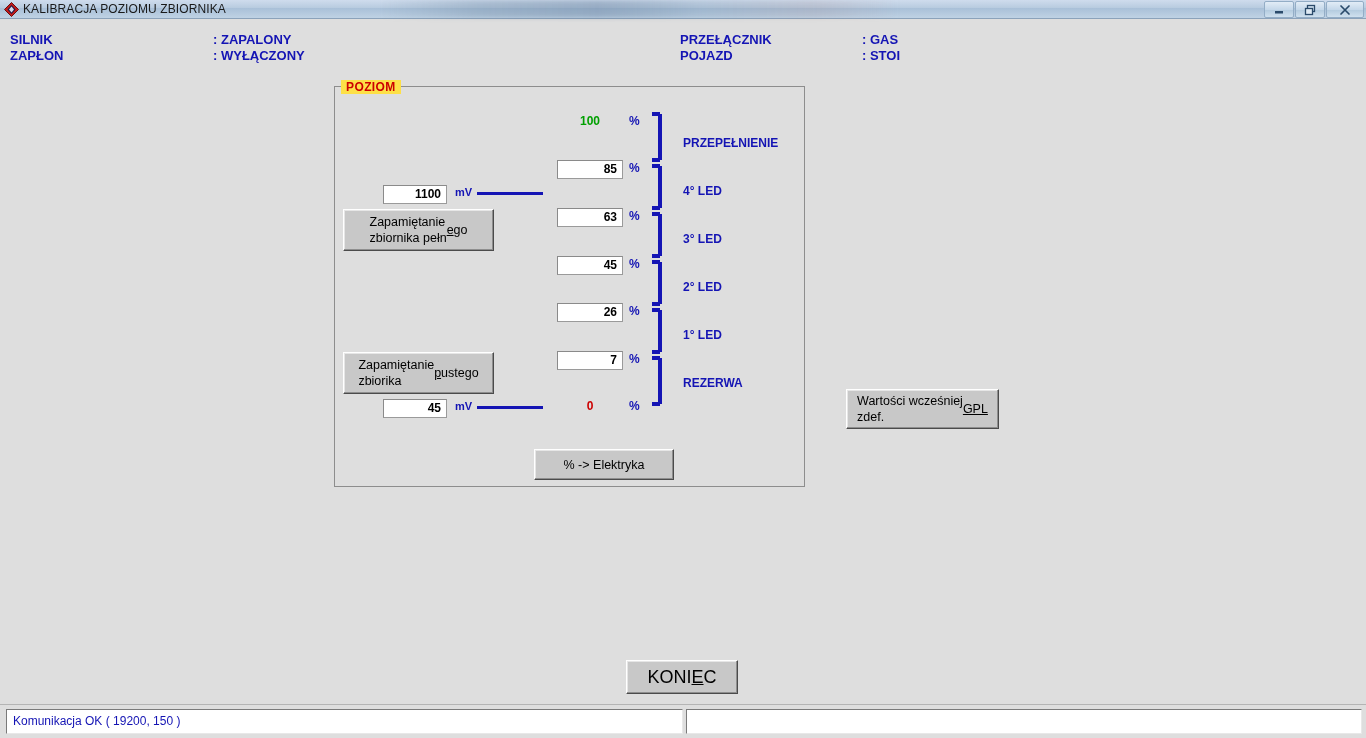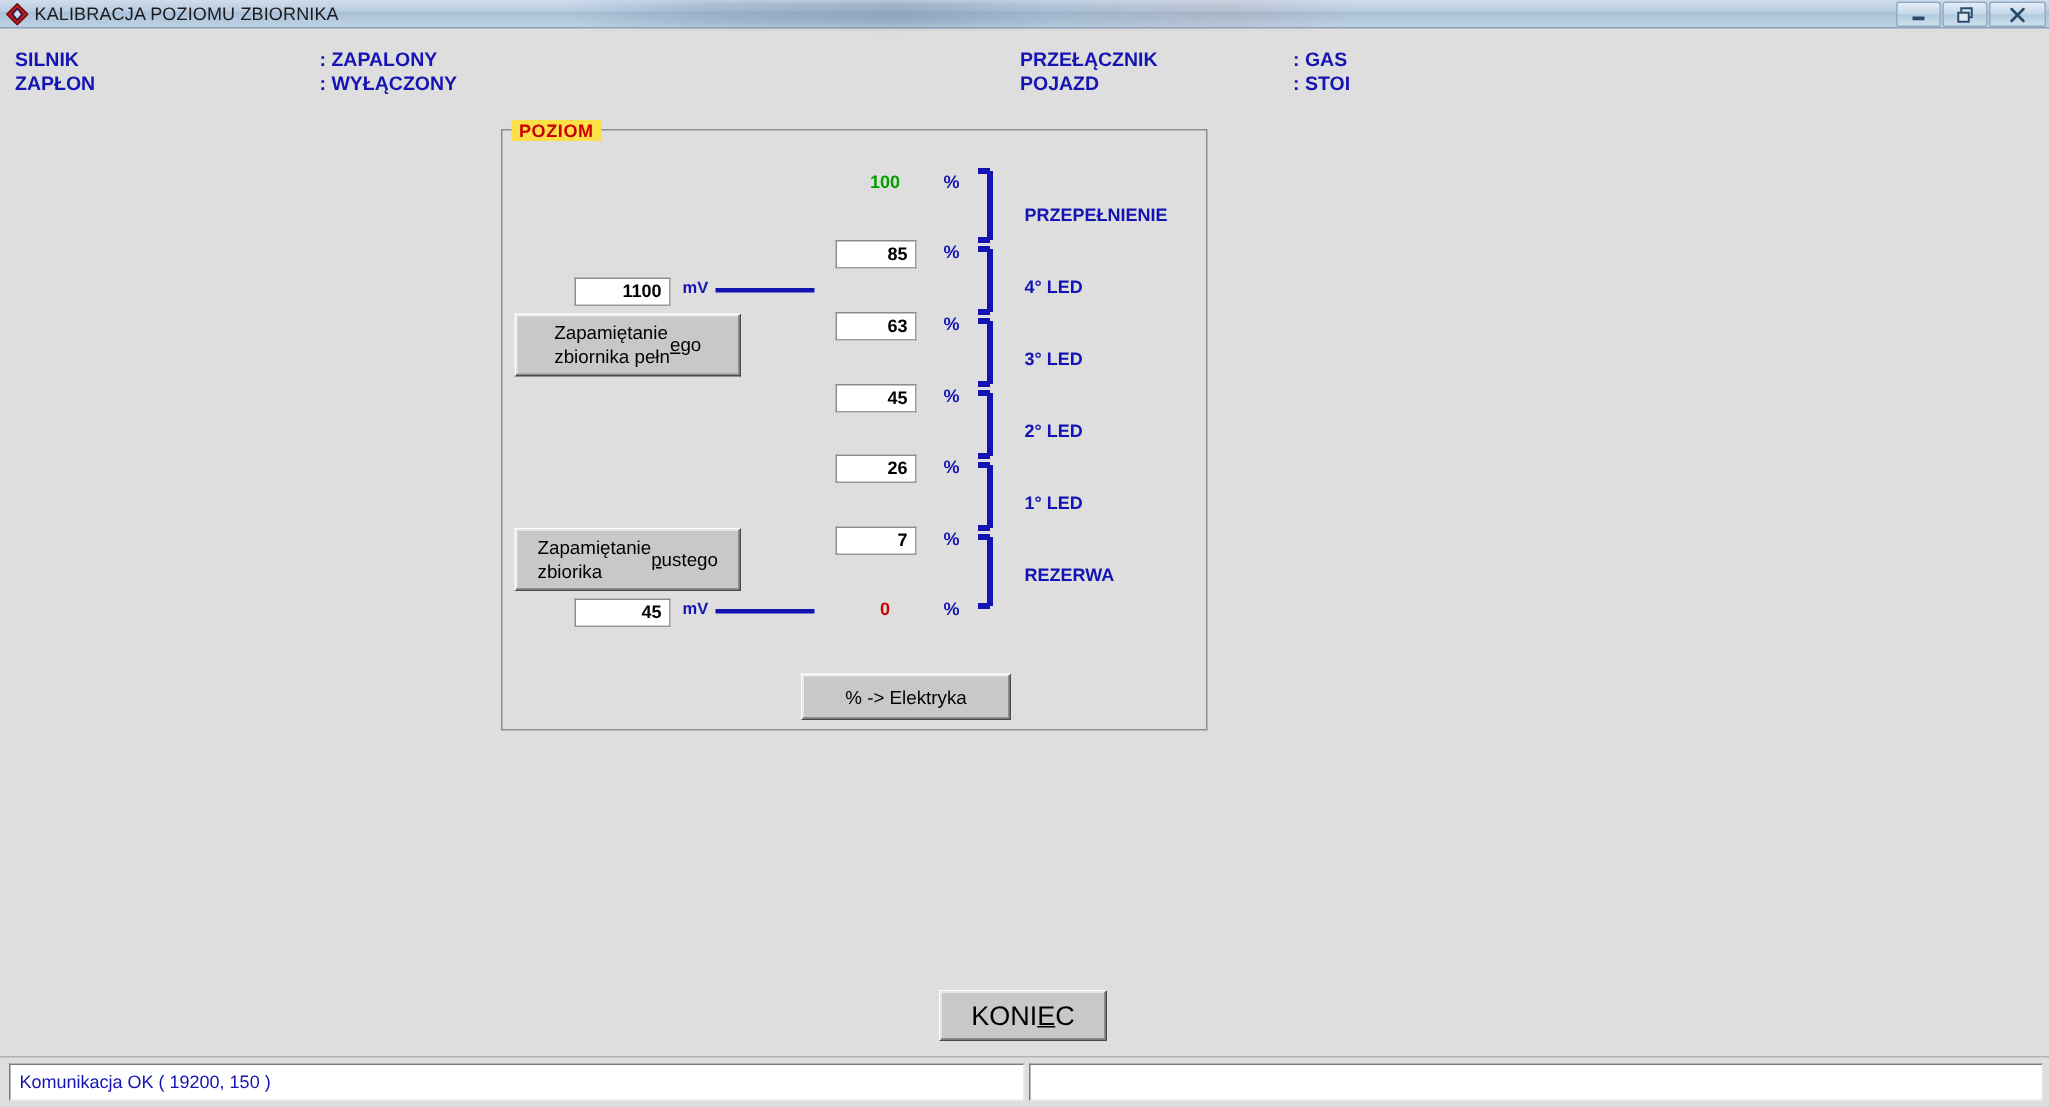--- a/index.html
+++ b/index.html
@@ -120,7 +120,7 @@
     line-height: 17px;
     height: 19px;
   }
-  .tbox-pct { width: 54px; }
+  .tbox-pct { width: 66px; }
   .tbox-mv  { width: 64px; }
 
   

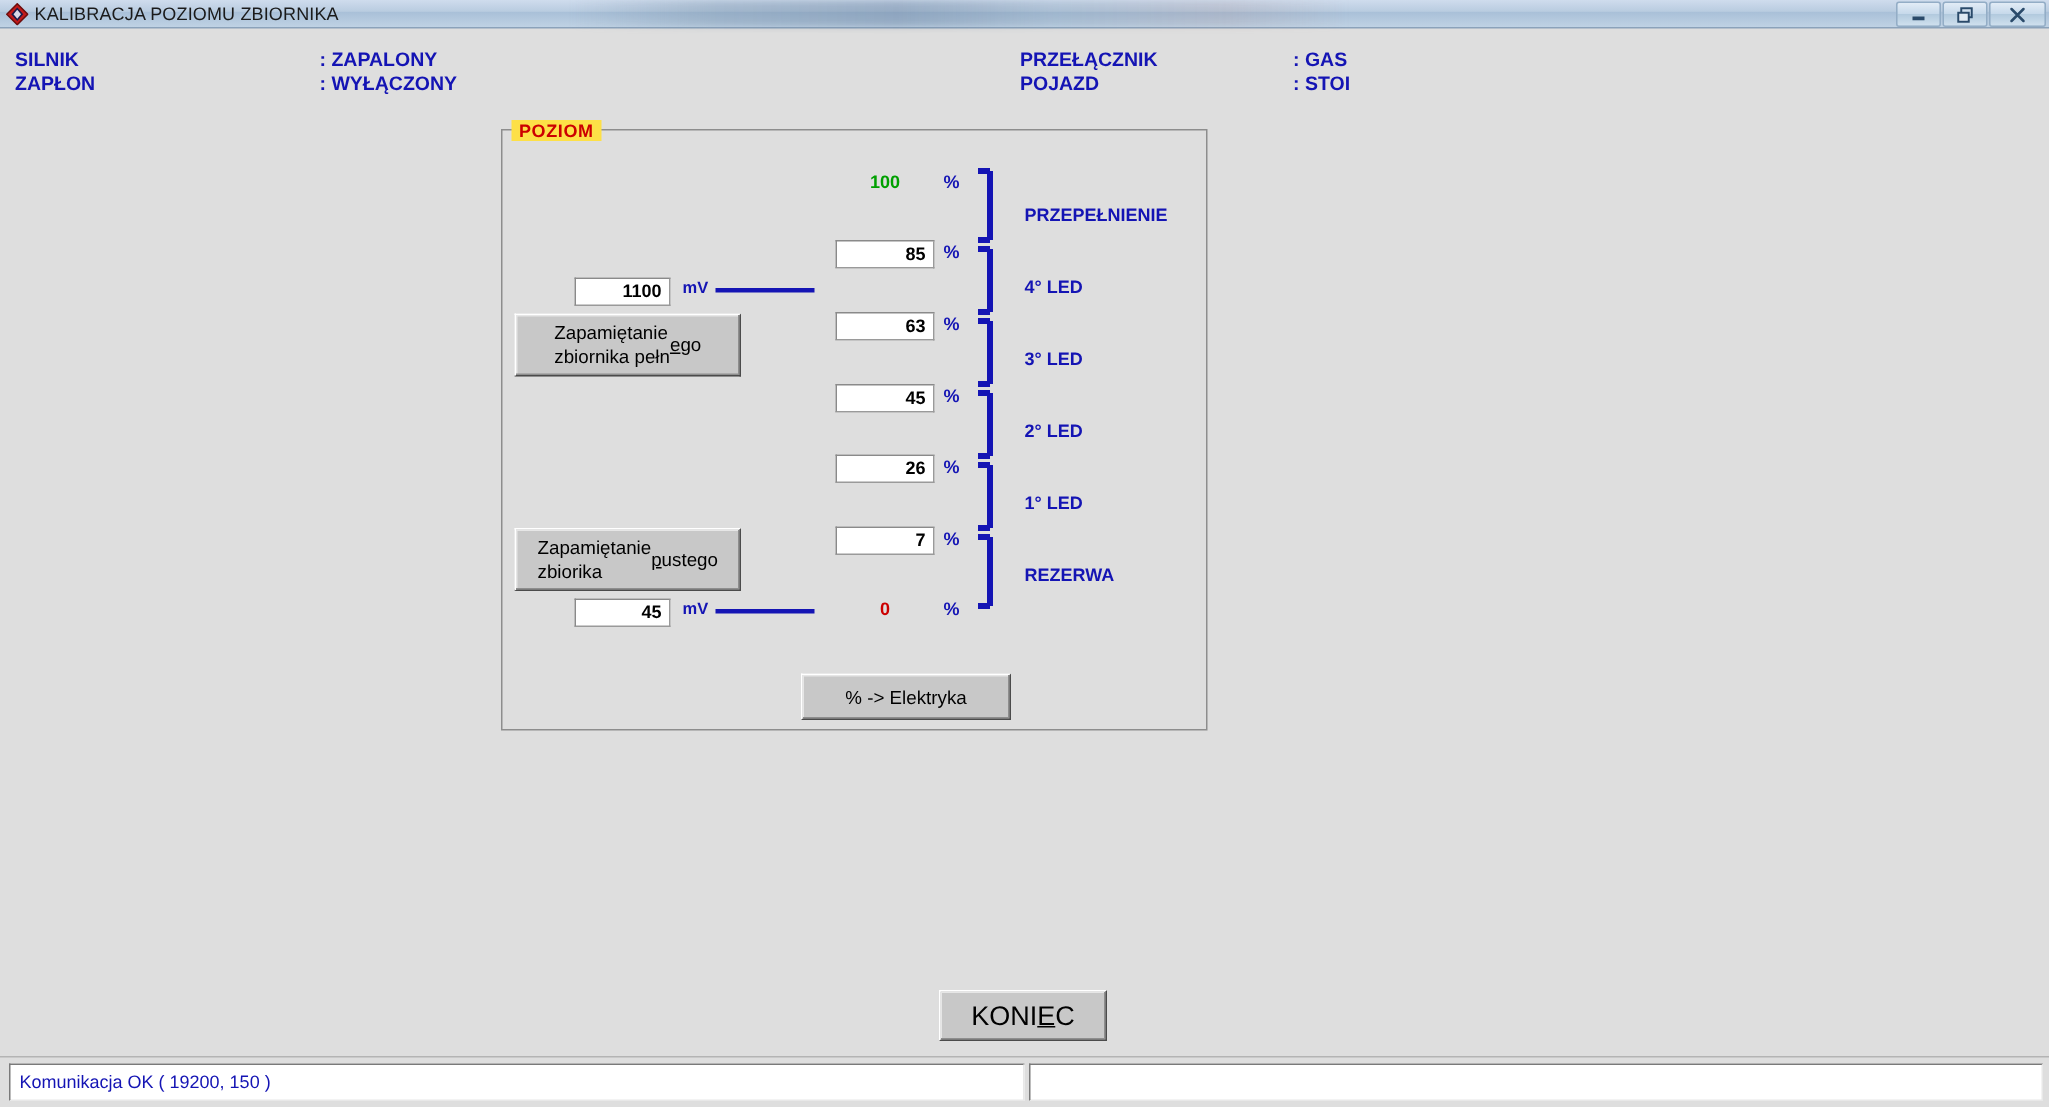--- a/index.html
+++ b/index.html
@@ -359,6 +359,8 @@
   <div class="btn" id="btn-empty">Zapamiętanie
 zbiorika <u>p</u>ustego</div>
   <div class="btn" id="btn-elek">% -&gt; Elektryka</div>
+  <div class="btn" id="btn-gpl">Wartości wcześniej
+zdef. <u>GPL</u></div>
   <div class="btn" id="btn-koniec">KONI<u>E</u>C</div>
 
   <div id="statusbar">

